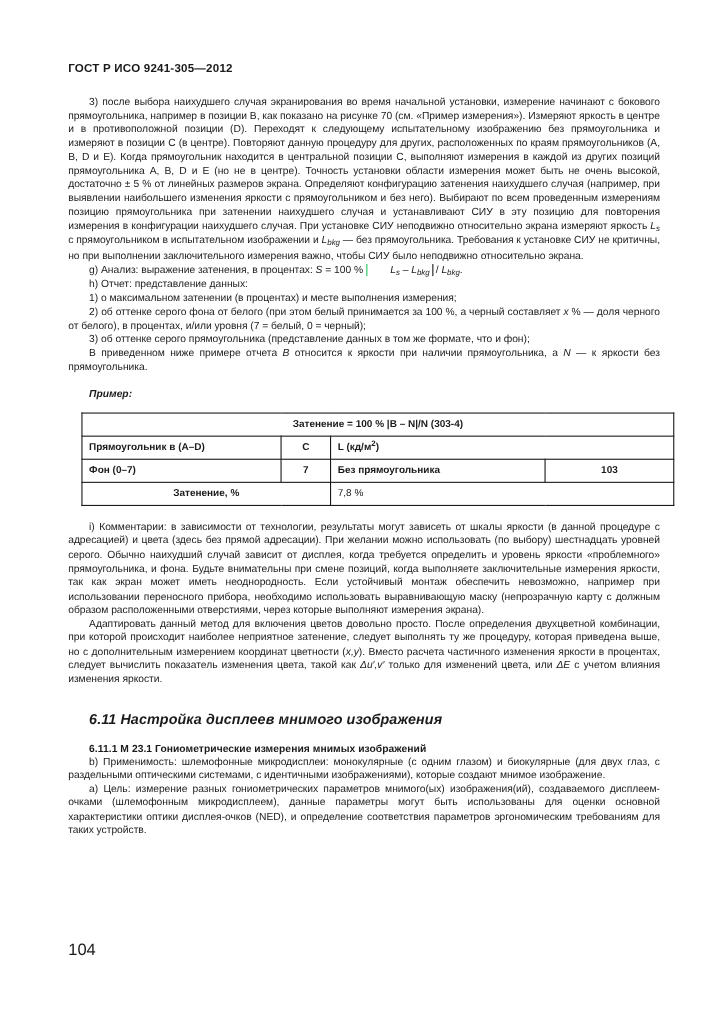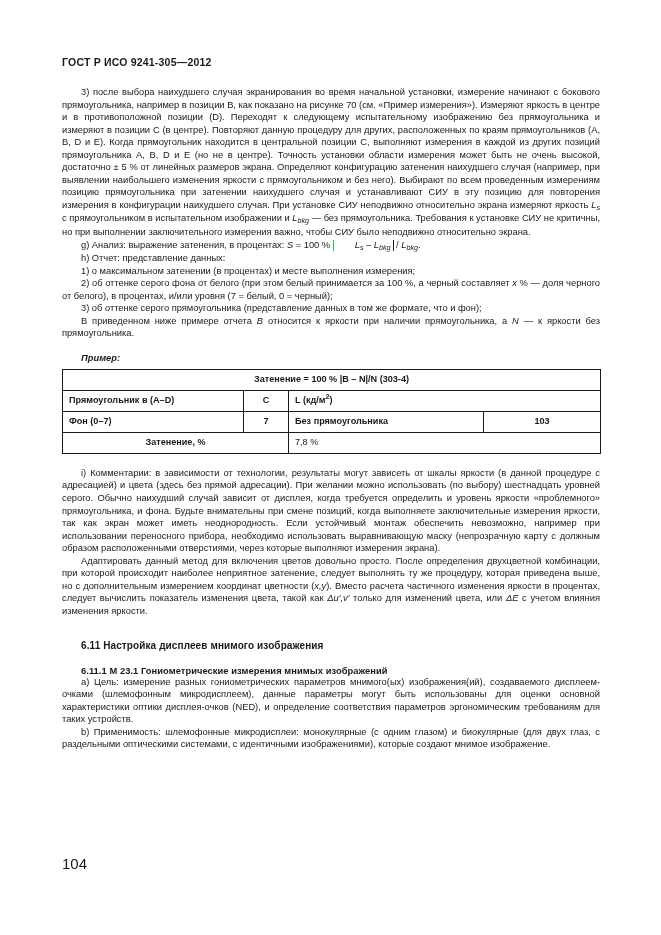--- a/index.html
+++ b/index.html
@@ -91,7 +91,7 @@
     width: 538px;
     table-layout: fixed;
     font-size: 9.1px;
-    margin: 0;
+    margin: 12px;
   }
   table.data td {
     border: 1px solid #1a1a1a;

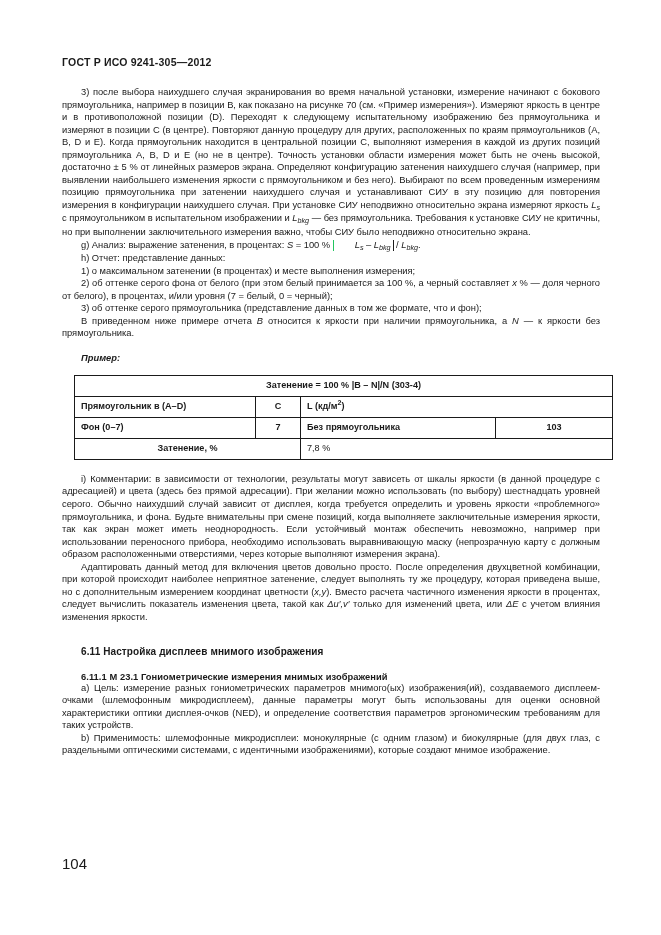--- a/index.html
+++ b/index.html
@@ -108,11 +108,12 @@
   }
 
   h3.sec {
-    font-size: 10px;
+    font-size: 13px;
     font-weight: bold;
     margin: 22px 0 0 0;
     padding-left: 19px;
     letter-spacing: 0.1px;
+    font-style: italic;
   }
   h4.subsec {
     font-size: 9.35px;

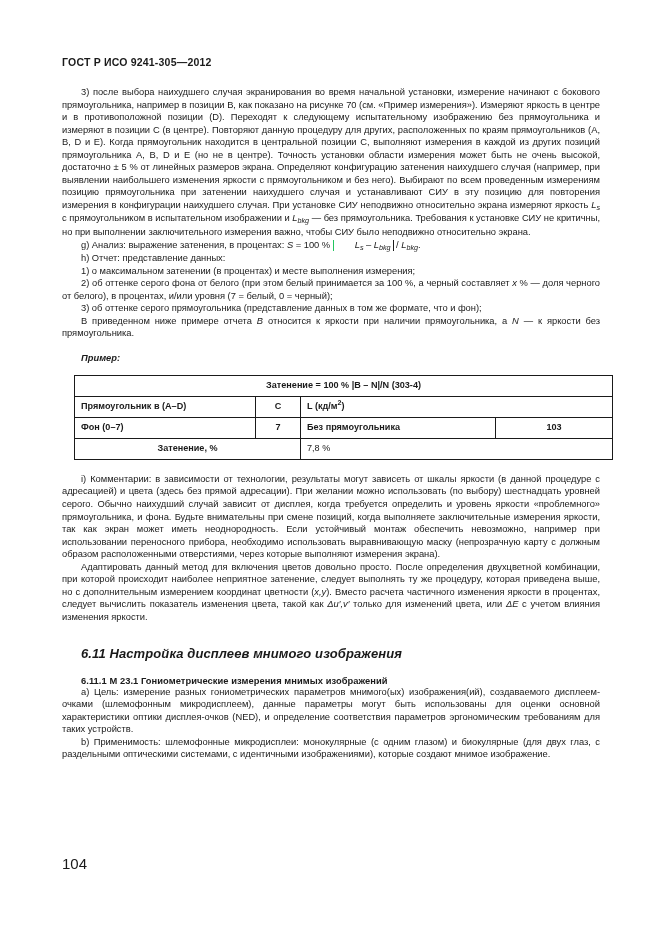--- a/index.html
+++ b/index.html
@@ -194,10 +194,10 @@
 
     <h4 class="subsec">6.11.1 M 23.1 Гониометрические измерения мнимых изображений</h4>
 
+    <p class="body ind">b) Применимость: шлемофонные микродисплеи: монокулярные (с одним глазом) и биокулярные (для двух глаз, с раздельными оптическими системами, с идентичными изображениями), которые создают мнимое изображение.</p>
+
     <p class="body ind">a) Цель: измерение разных гониометрических параметров мнимого(ых) изображения(ий), создаваемого дисплеем-очками (шлемофонным микродисплеем), данные параметры могут быть использованы для оценки основной характеристики оптики дисплея-очков (NED), и определение соответствия параметров эргономическим требованиям для таких устройств.</p>
 
-    <p class="body ind">b) Применимость: шлемофонные микродисплеи: монокулярные (с одним глазом) и биокулярные (для двух глаз, с раздельными оптическими системами, с идентичными изображениями), которые создают мнимое изображение.</p>
-
   </div>
 
   <div class="pagenum">104</div>

